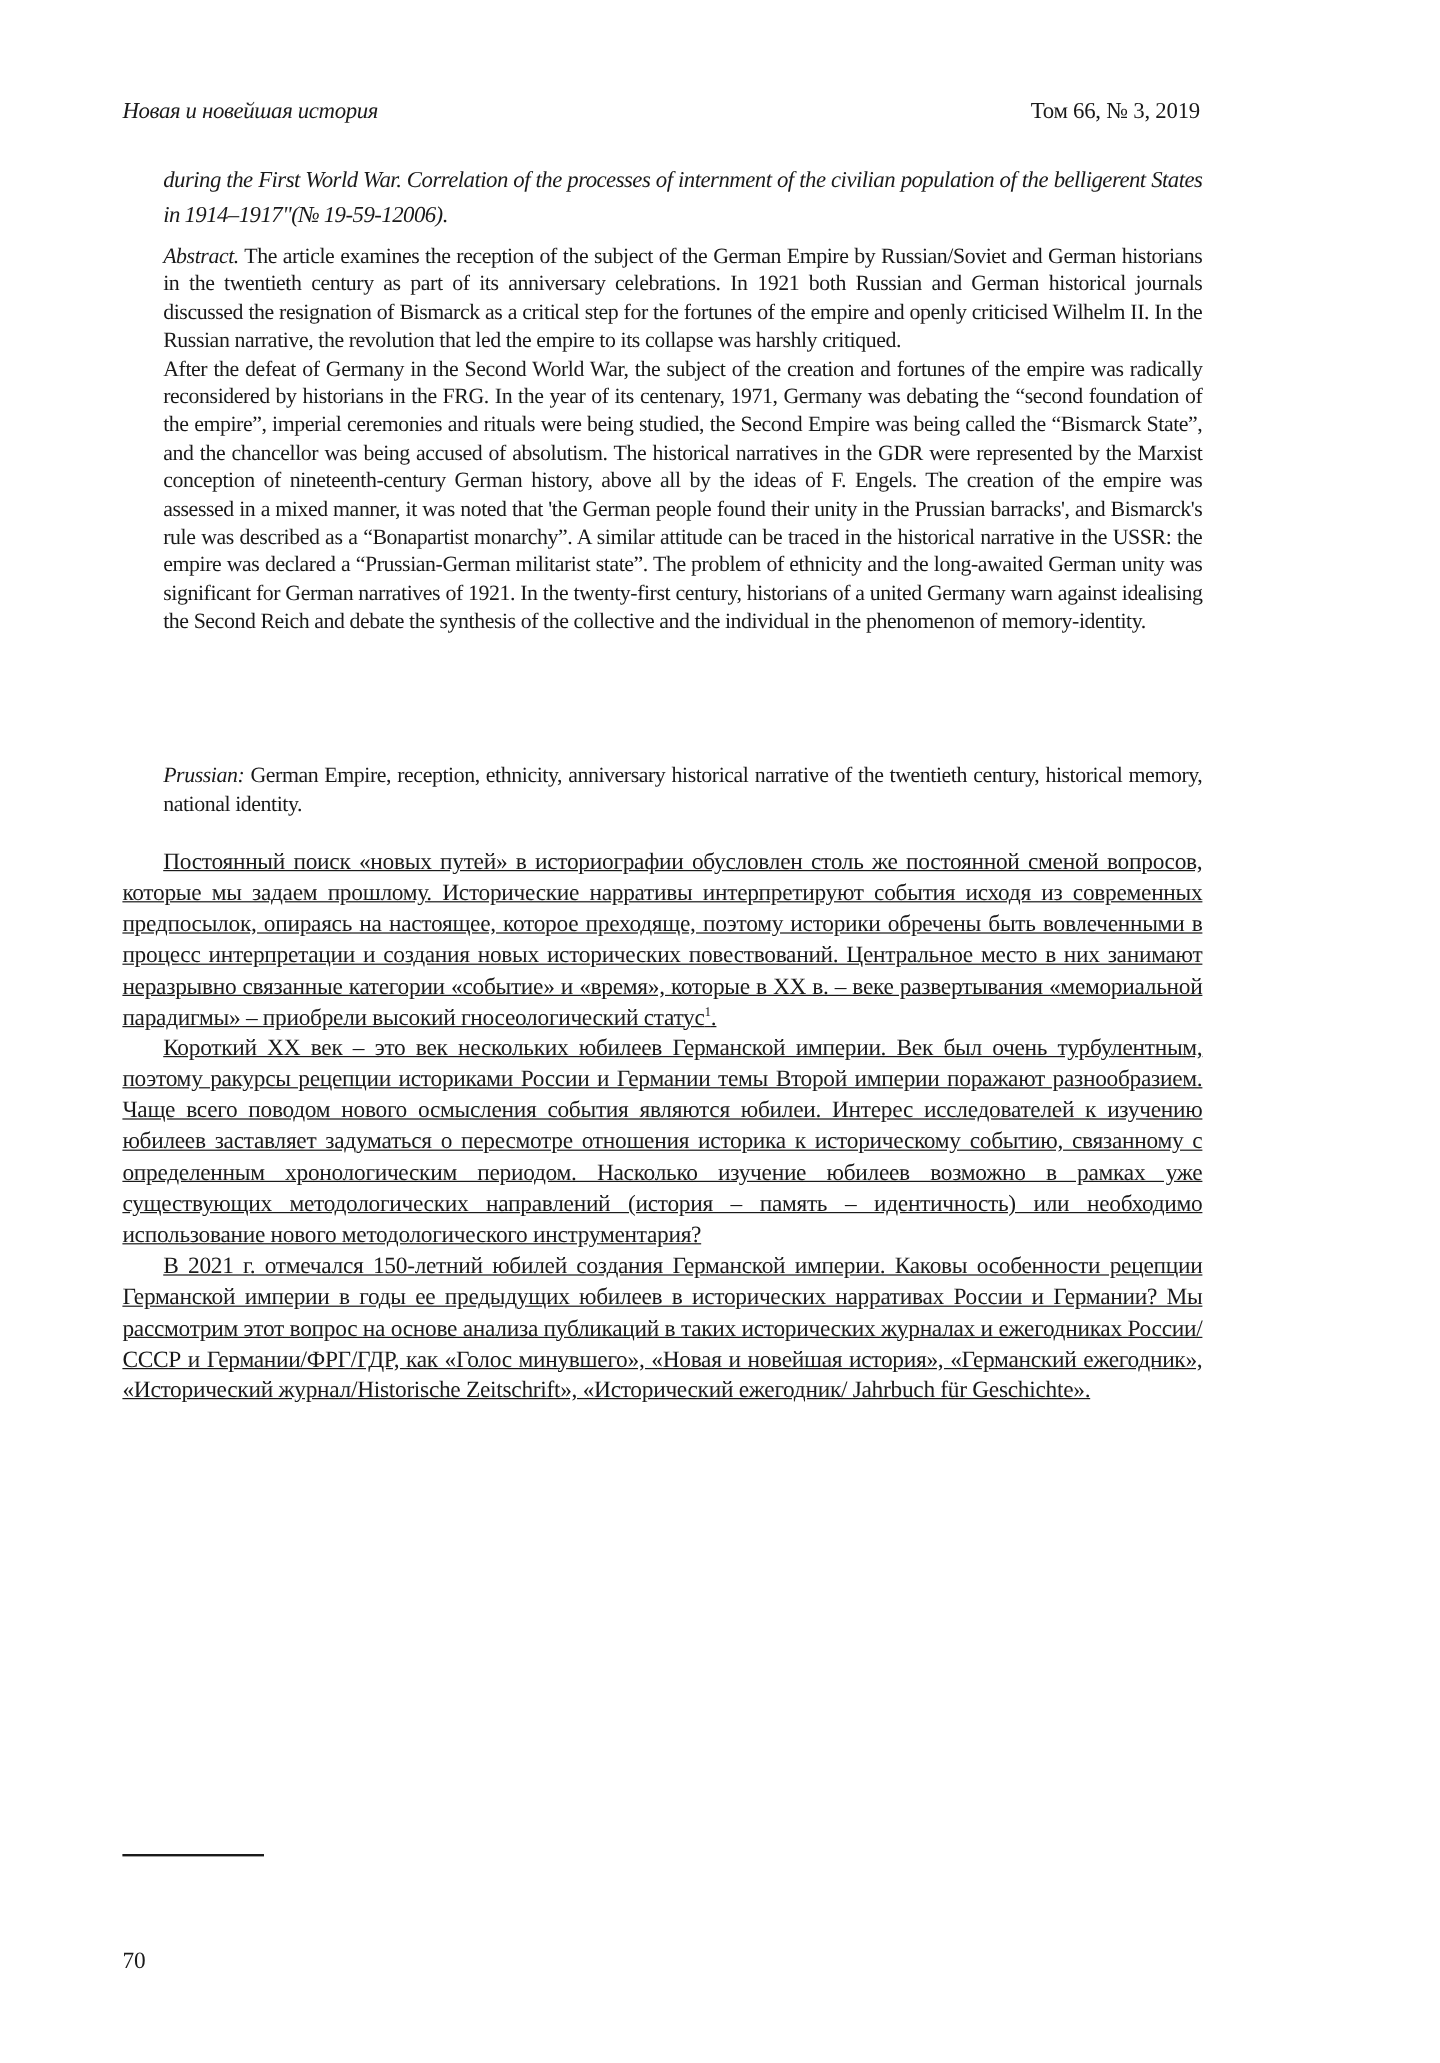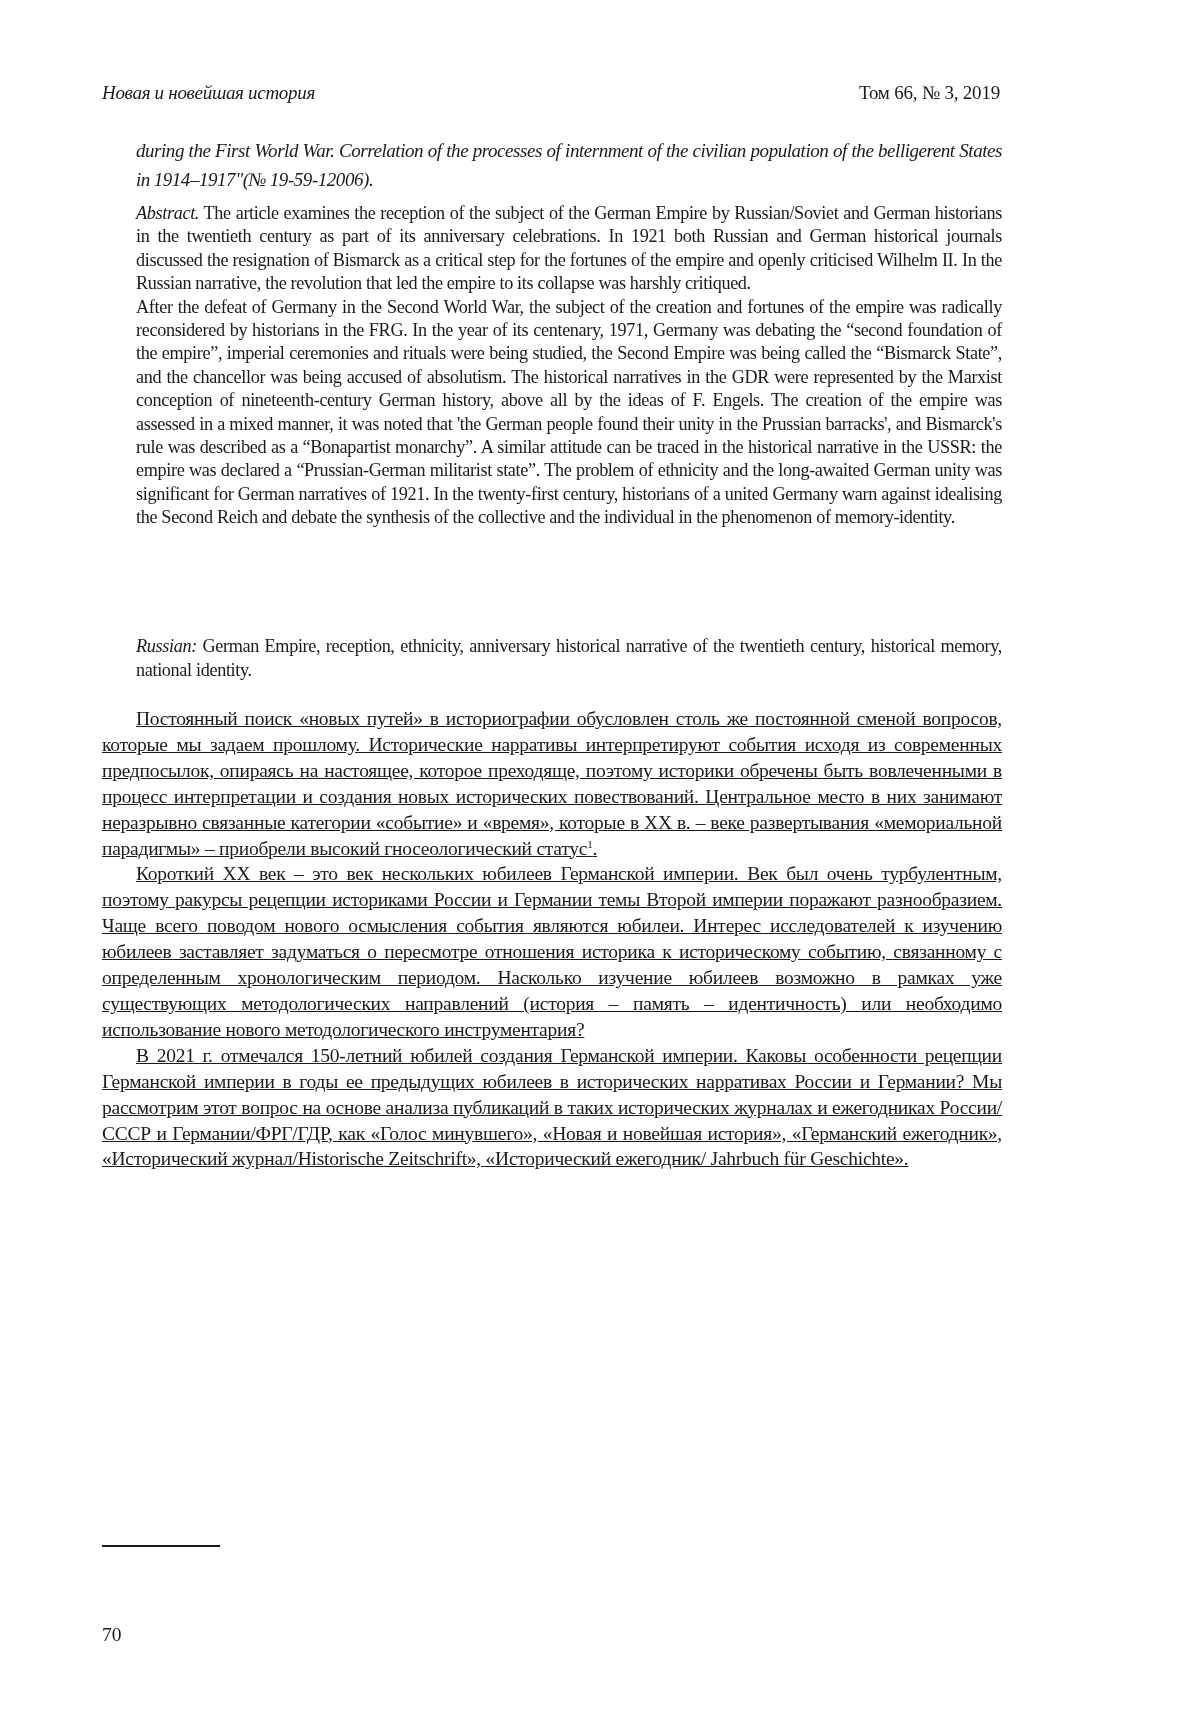--- a/index.html
+++ b/index.html
@@ -159,7 +159,7 @@
     <p>After the defeat of Germany in the Second World War, the subject of the creation and fortunes of the empire was radically reconsidered by historians in the FRG. In the year of its centenary, 1971, Germany was debating the “second foundation of the empire”, imperial ceremonies and rituals were being studied, the Second Empire was being called the “Bismarck State”, and the chancellor was being accused of absolutism. The historical narratives in the GDR were represented by the Marxist conception of nineteenth-century German history, above all by the ideas of F. Engels. The creation of the empire was assessed in a mixed manner, it was noted that 'the German people found their unity in the Prussian barracks', and Bismarck's rule was described as a “Bonapartist monarchy”. A similar attitude can be traced in the historical narrative in the USSR: the empire was declared a “Prussian-German militarist state”. The problem of ethnicity and the long-awaited German unity was significant for German narratives of 1921. In the twenty-first century, historians of a united Germany warn against idealising the Second Reich and debate the synthesis of the collective and the individual in the phenomenon of memory-identity.</p>
   </div>
 
-  <div class="keywords"><span class="label">Russian:</span><span> German Empire, reception, ethnicity, anniversary historical narrative of the twentieth century, historical memory, national identity.</span></div>
+  <div class="keywords"><span class="label">Prussian:</span><span> German Empire, reception, ethnicity, anniversary historical narrative of the twentieth century, historical memory, national identity.</span></div>
 
   <div class="body-text">
     <p><span>Постоянный поиск «новых путей» в историографии обусловлен столь же постоянной сменой вопросов, которые мы задаем прошлому. Исторические нарративы интерпретируют события исходя из современных предпосылок, опираясь на настоящее, которое преходяще, поэтому историки обречены быть вовлеченными в процесс интерпретации и создания новых исторических повествований. Центральное место в них занимают неразрывно связанные категории «событие» и «время», которые в XX в. – веке развертывания «мемориальной парадигмы» – приобрели высокий гносеологический статус</span><sup class="fn">1</sup><span>.</span></p>

